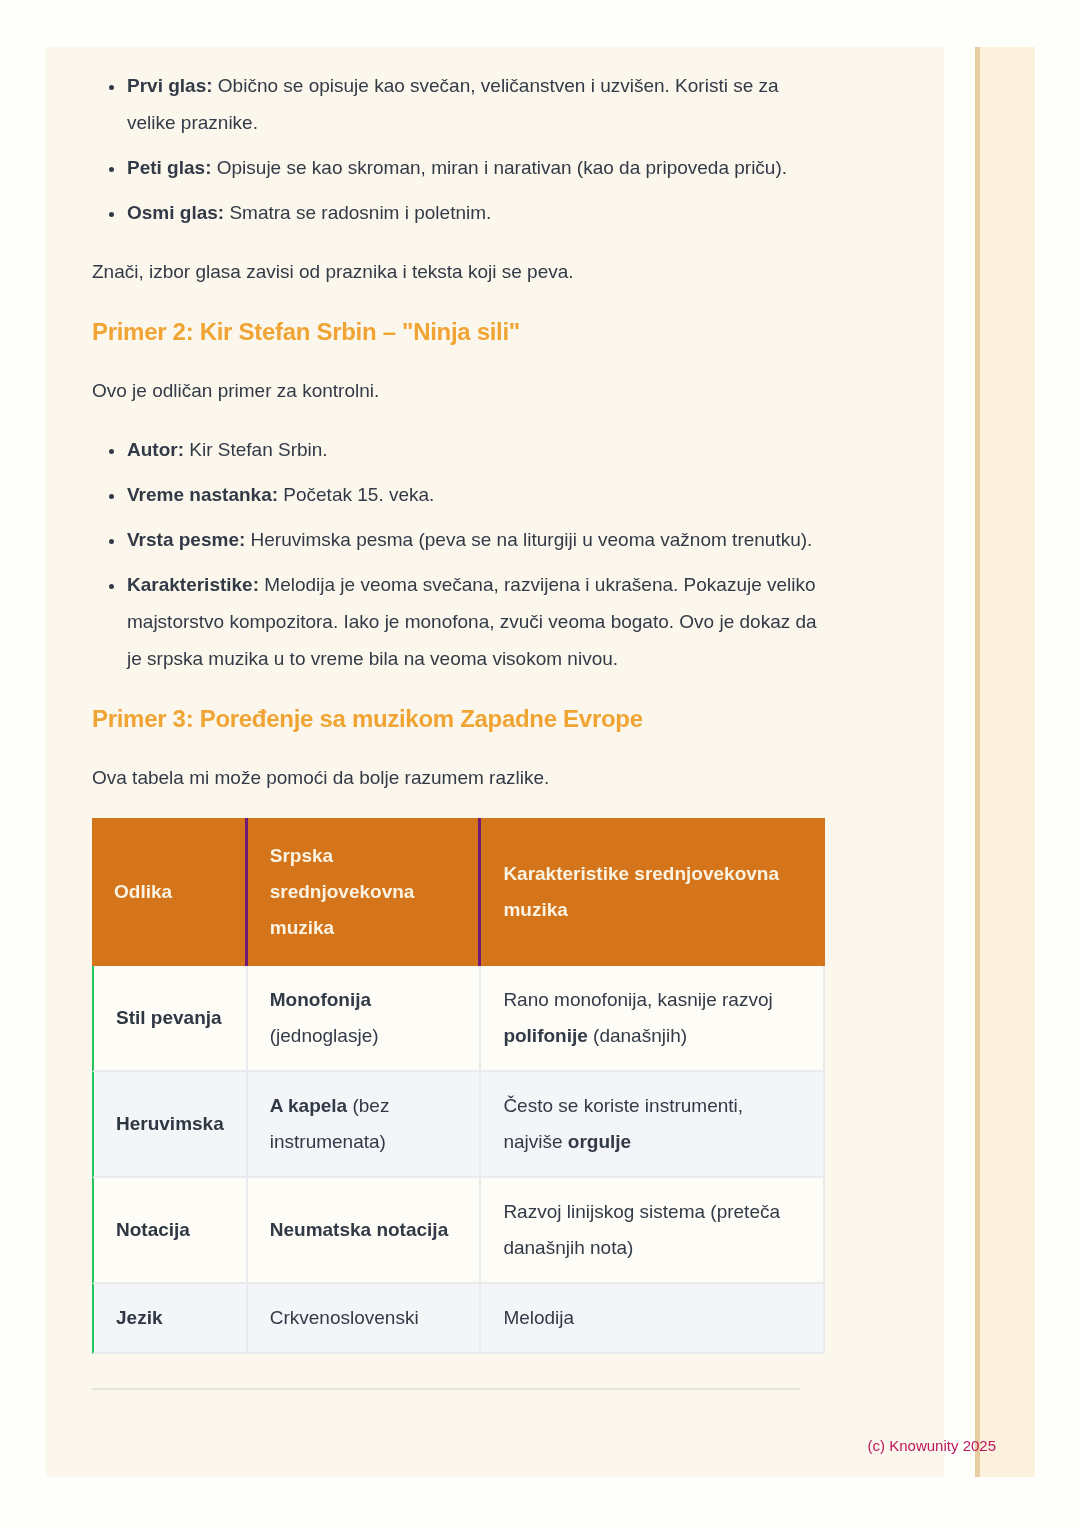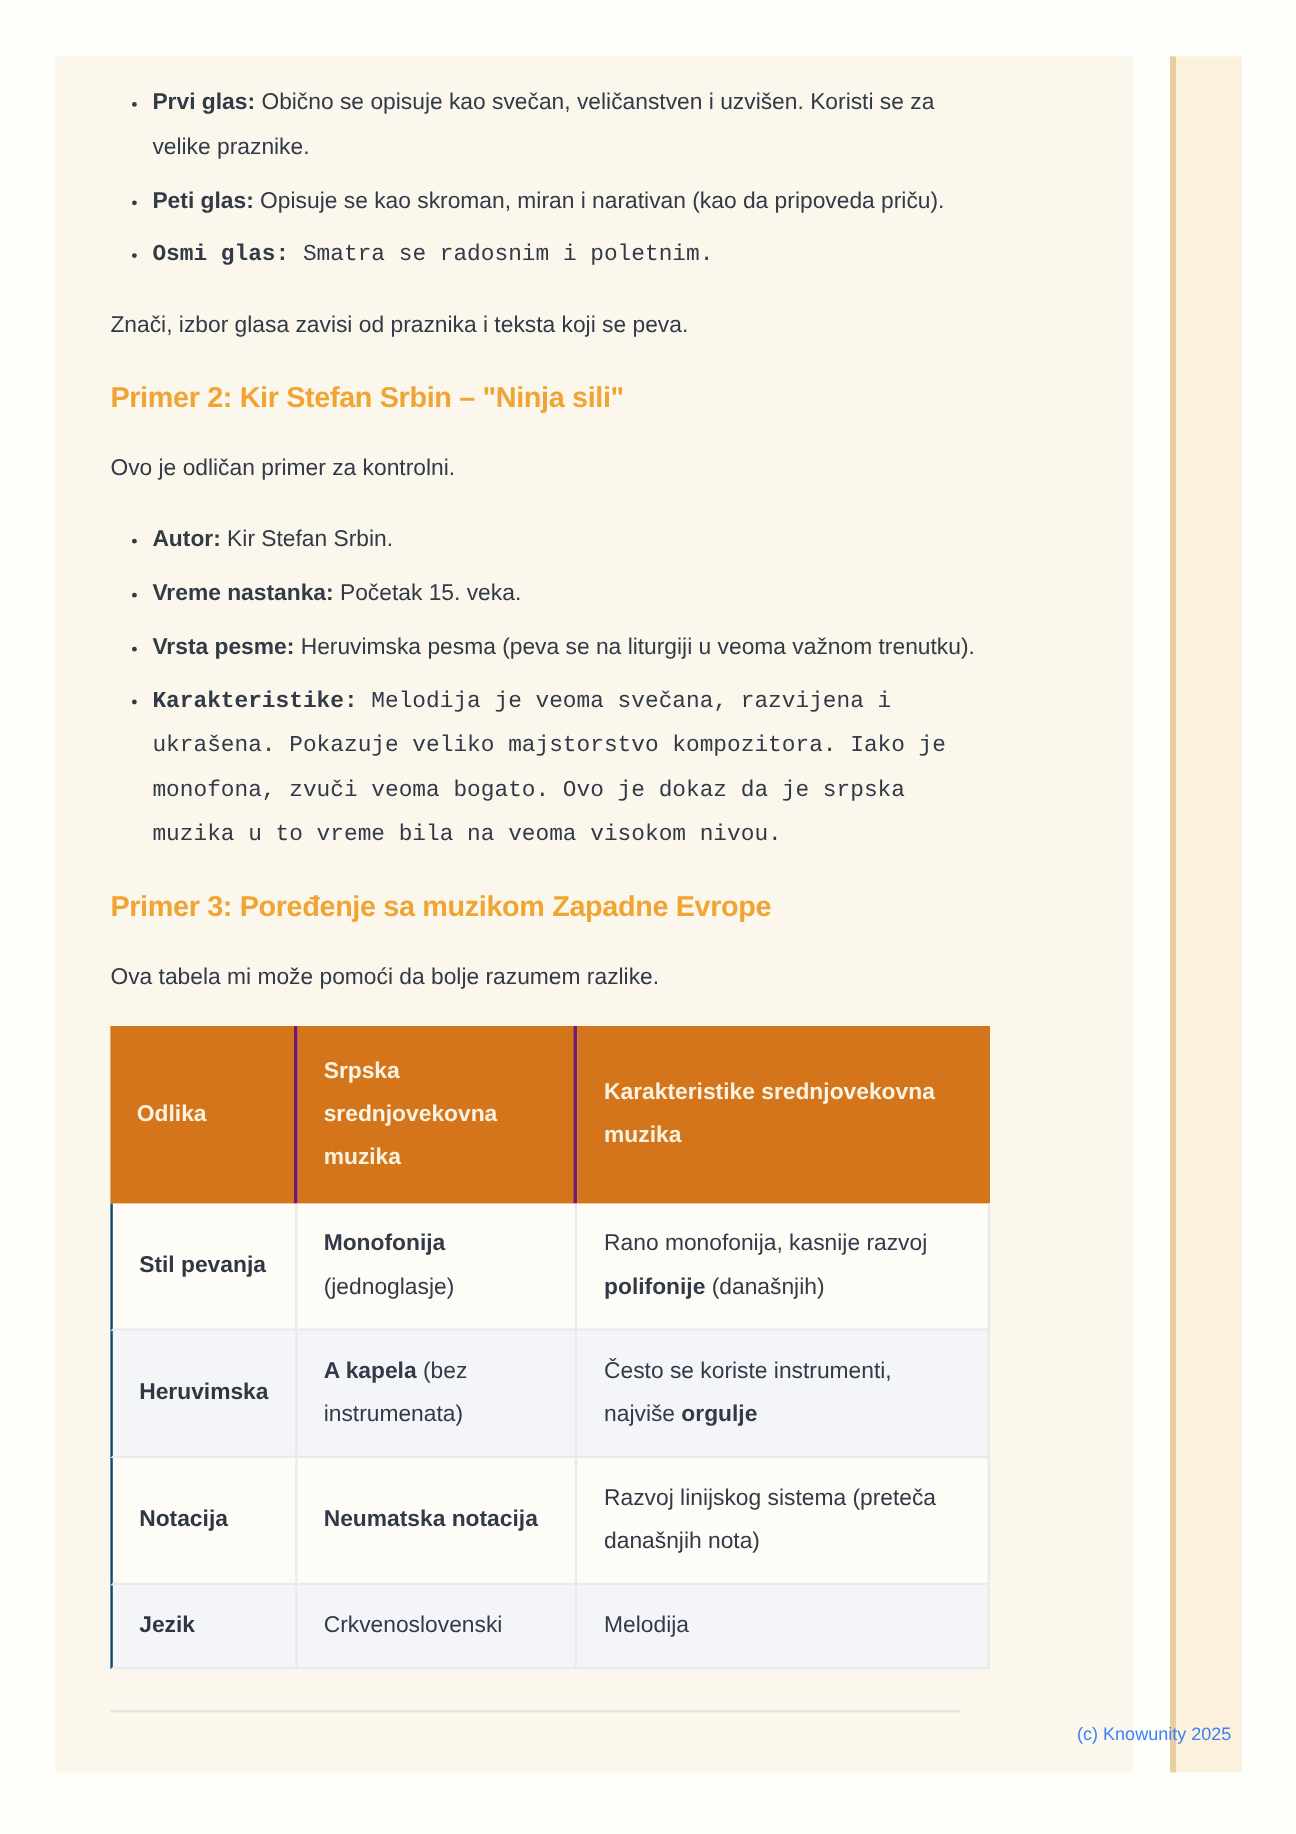--- a/index.html
+++ b/index.html
@@ -31,7 +31,7 @@
   ul.bullets.first { margin-top: 10px; }
   ul.bullets { margin-top: 22px; }
   ul.bullets li { margin-bottom: 8px; padding-left: 2px; }
-  ul.bullets li:last-child { margin-bottom: 0; font-family: Liberation Mono, monospace; }
+  ul.bullets li:last-child { margin-bottom: 0; }
   ul.bullets li::marker { color: #333a47; font-size: 15px; }
   b, .bold { font-weight: 700; }
   h2.section-heading {

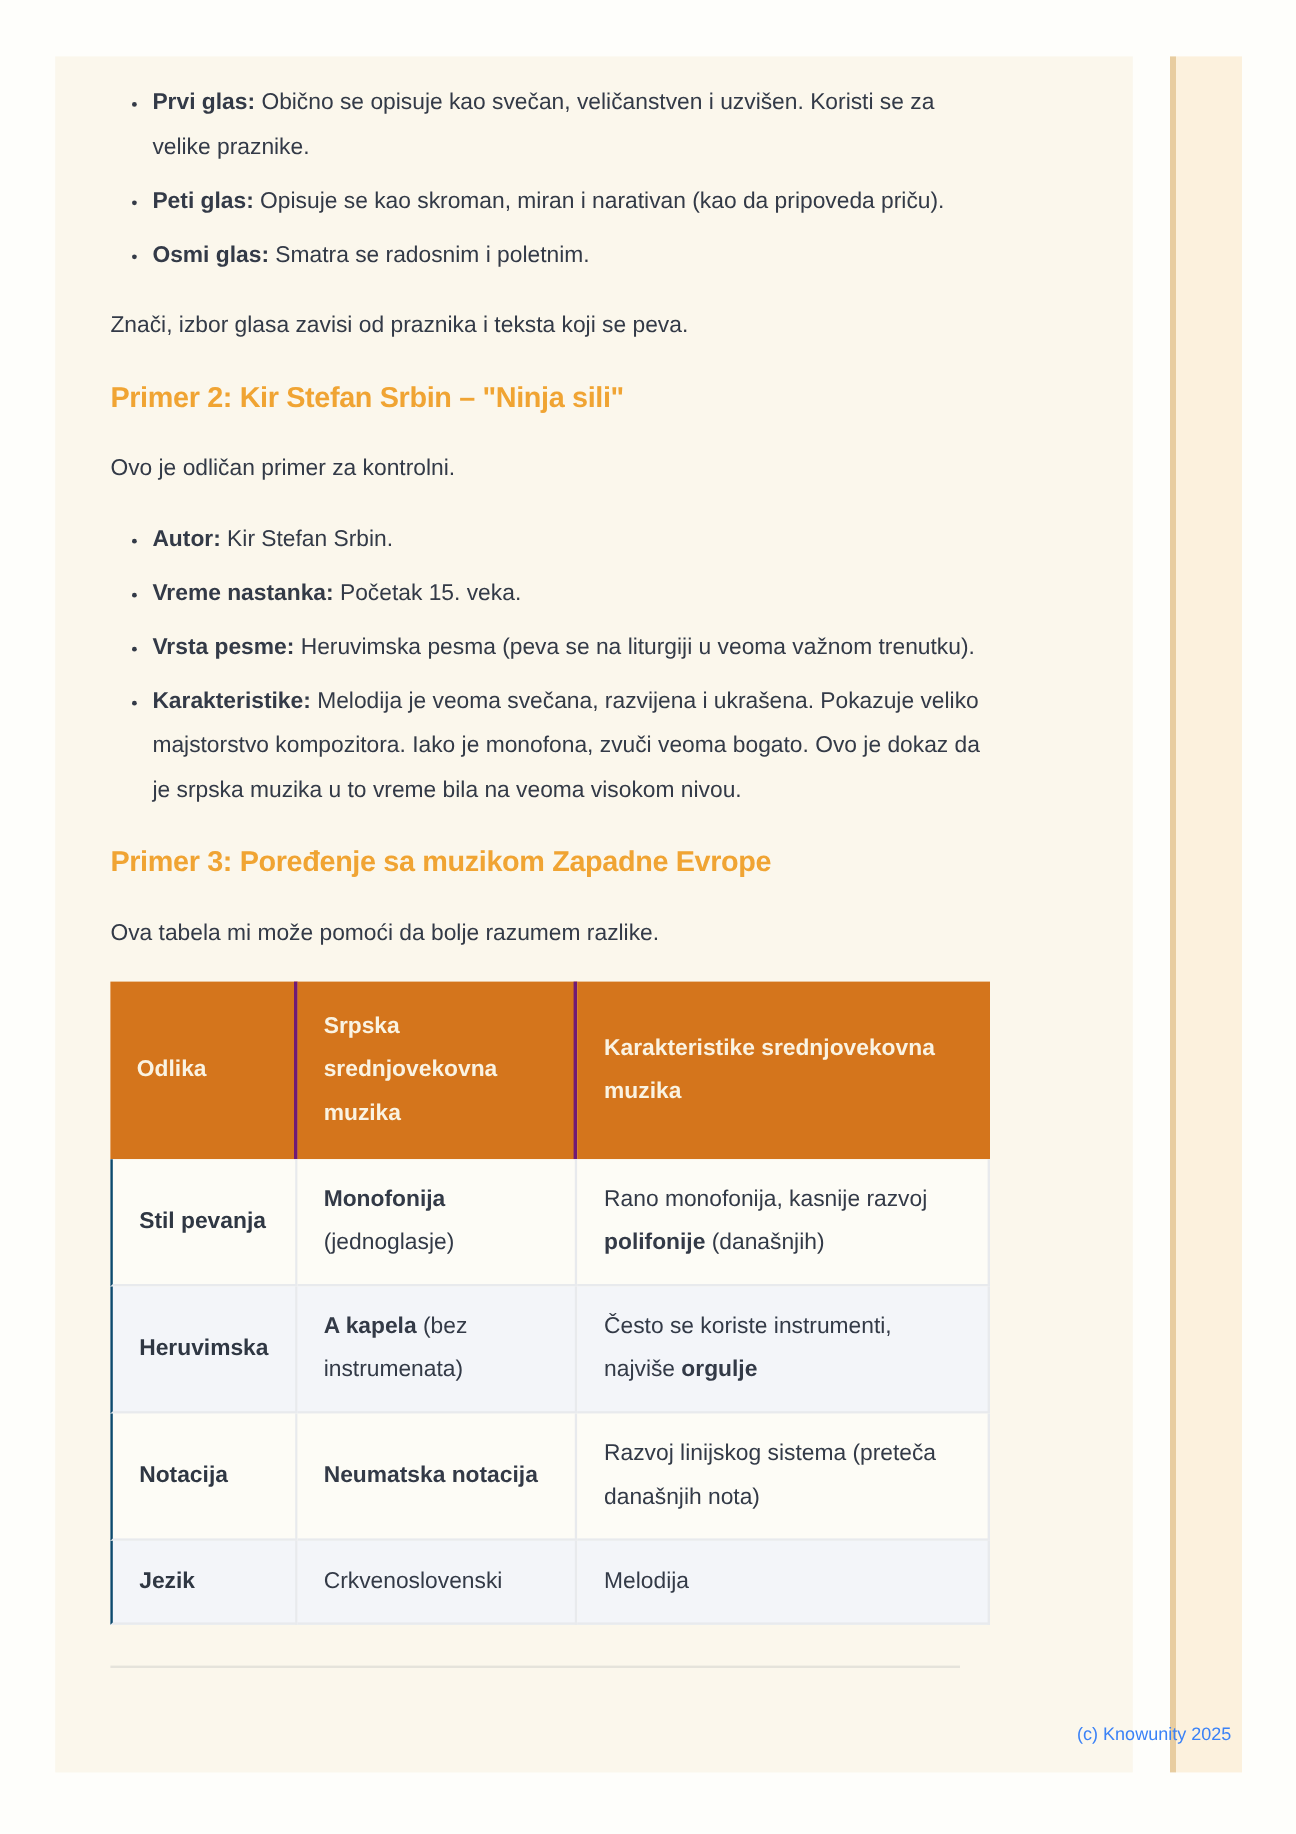--- a/index.html
+++ b/index.html
@@ -56,7 +56,7 @@
     border-right: 2px solid #e8eaed; border-bottom: 2px solid #e8eaed;
     vertical-align: middle;
   }
-  table.cmp-table td:first-child { border-left: 2px solid #0c4a6e; font-weight: 700; color: #2f3743; }
+  table.cmp-table td:first-child { border-left: 2px solid #22c55e; font-weight: 700; color: #2f3743; }
   table.cmp-table tbody tr:nth-child(odd) td { background: #fdfcf6; }
   table.cmp-table tbody tr:nth-child(even) td { background: #f3f5f9; }
   .divider {

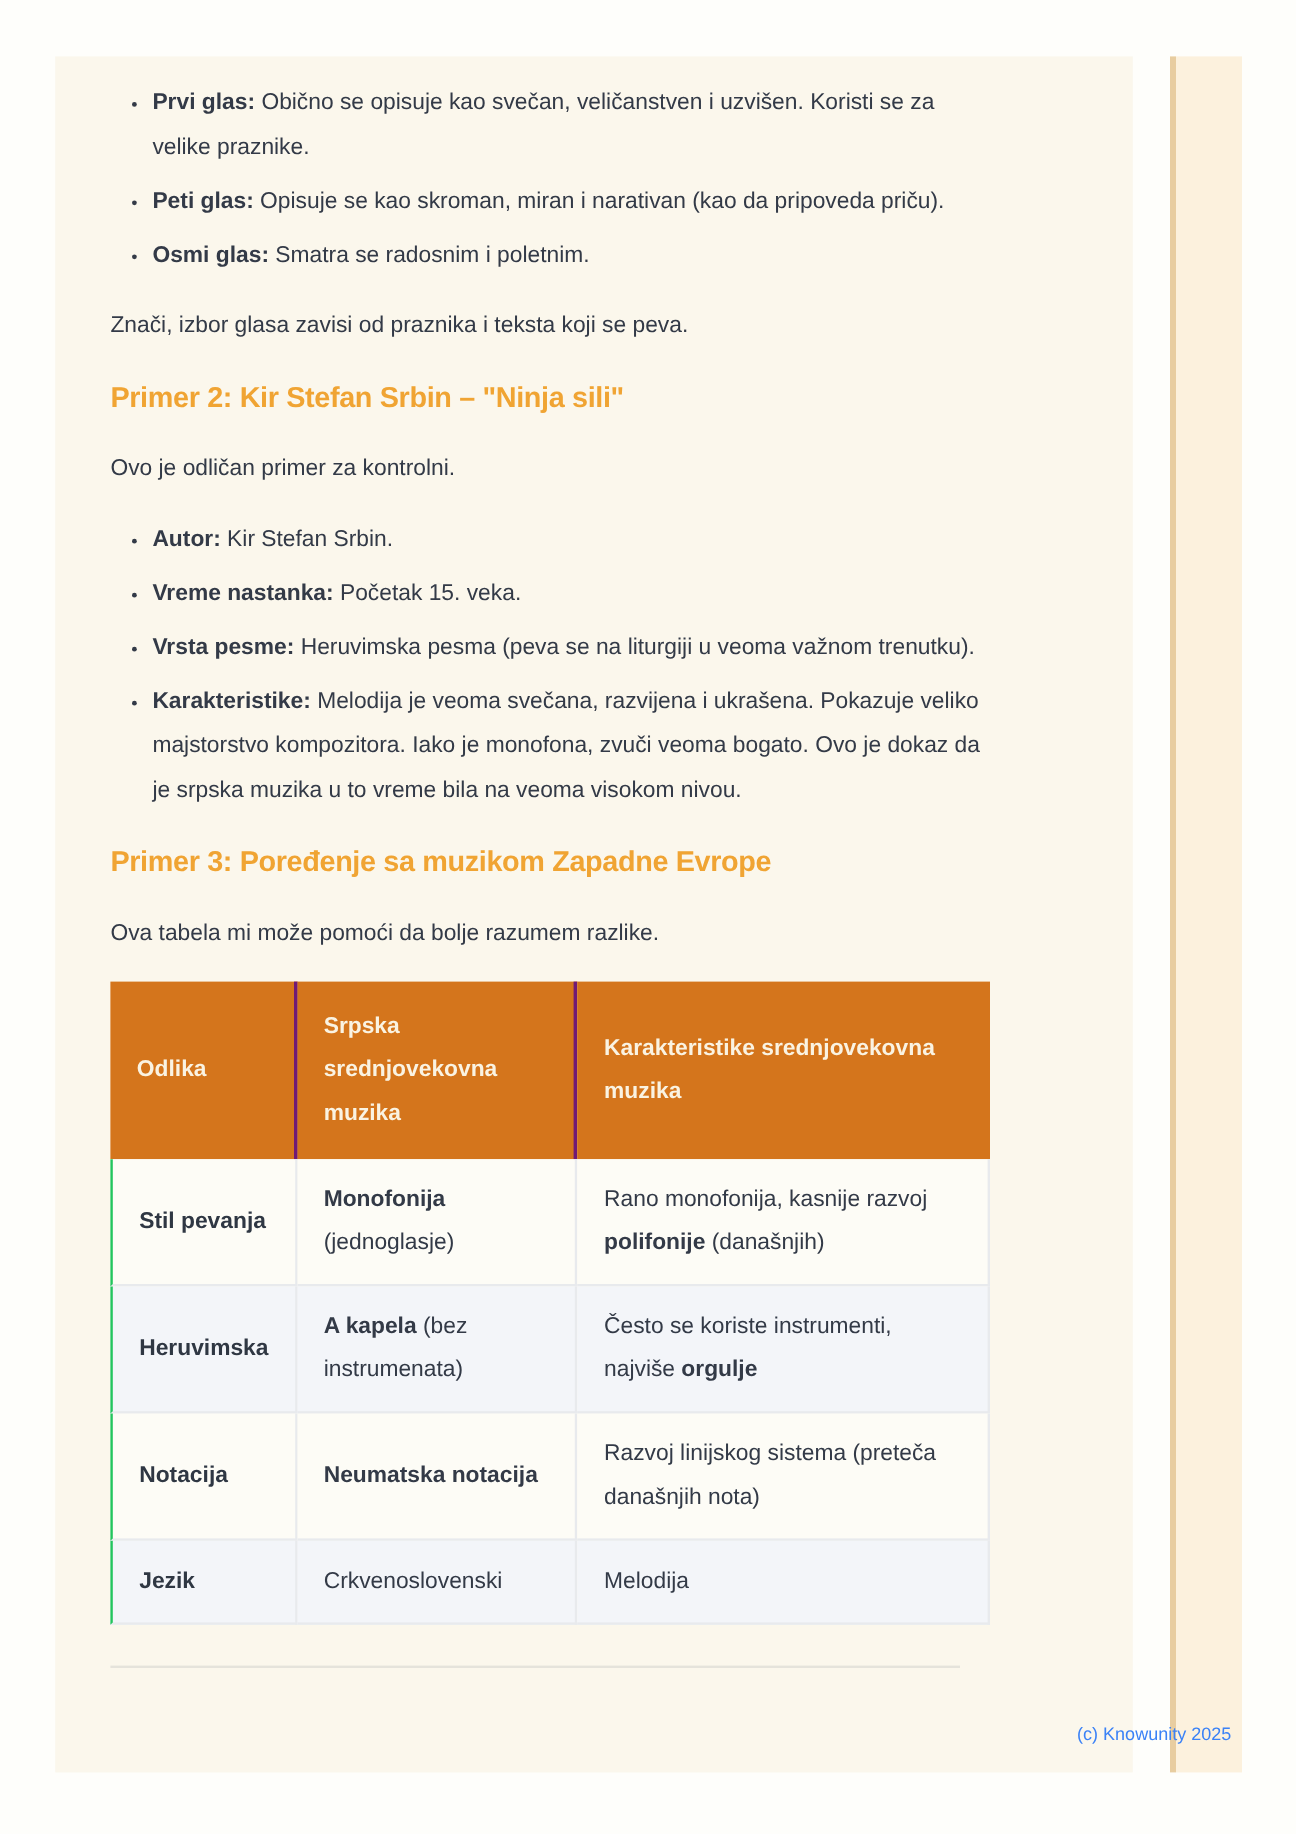--- a/index.html
+++ b/index.html
@@ -63,8 +63,8 @@
     width: 708px; height: 2px; background: #e5e3db; margin-top: 34px;
   }
   .footer-copyright {
-    position: absolute; top: 1437px; right: 54px;
-    font-size: 15px; color: #3b82f6; z-index: 5;
+    position: absolute; top: 1437px; right: 84px;
+    font-size: 15px; color: #be185d; z-index: 5;
   }
 </style>
 </head>

